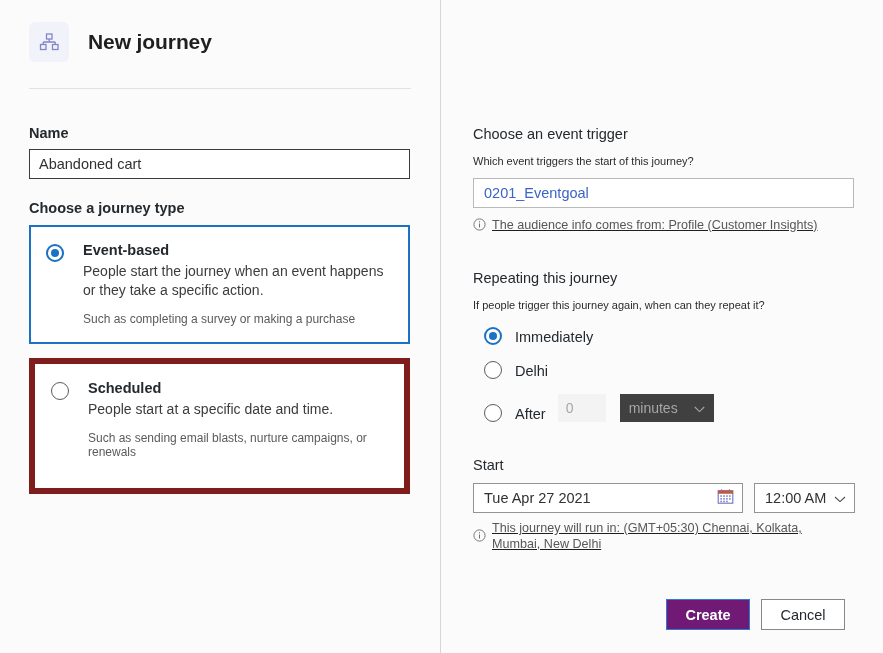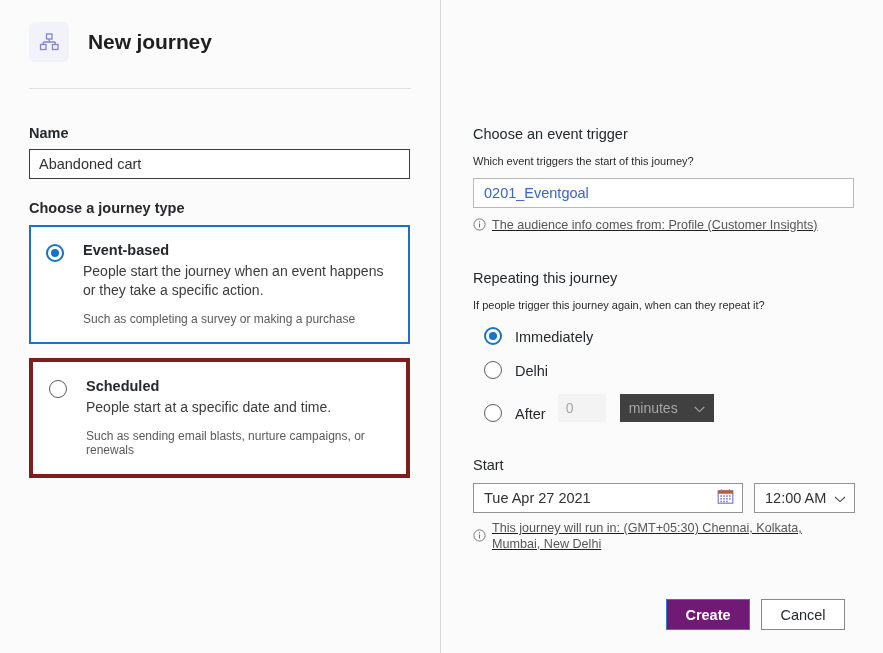--- a/index.html
+++ b/index.html
@@ -98,8 +98,8 @@
     box-sizing: border-box;
     width: 381px;
     background: #ffffff;
-    border: 4px solid #7f1d1d;
-    padding: 16px 18px 17px 16px;
+    border: 6px solid #7f1d1d;
+    padding: 16px 18px 29px 16px;
     display: flex;
     align-items: flex-start;
   }

